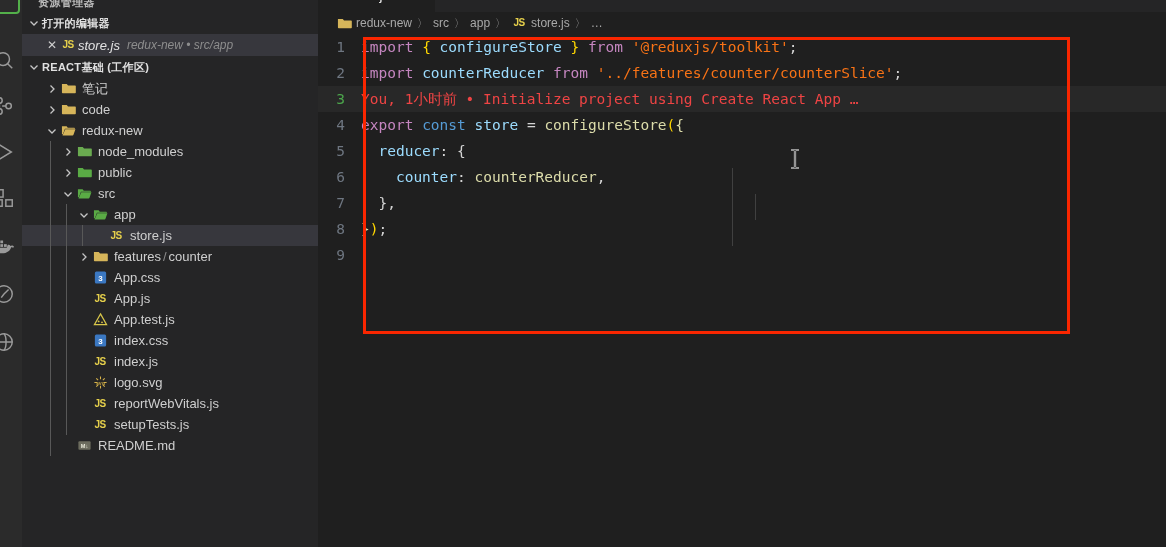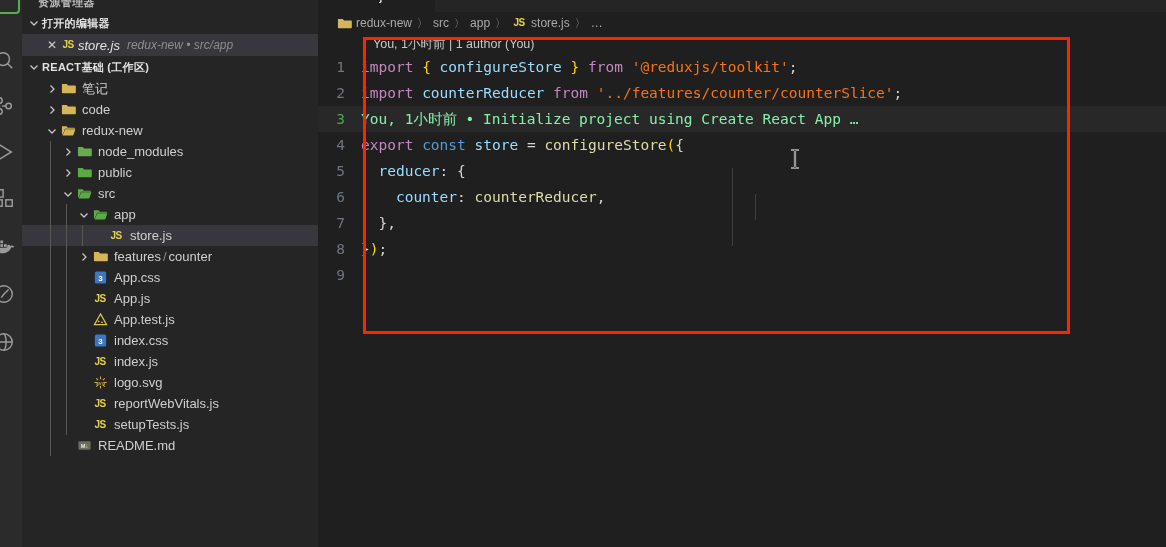--- a/index.html
+++ b/index.html
@@ -682,7 +682,6 @@
       </div>
 
     <div class="code-area">
-      <div class="blame-header">You, 1小时前 | 1 author (You)</div>
       <div id="code-lines">
           <div class="cline">
             <div class="gutter">1</div>

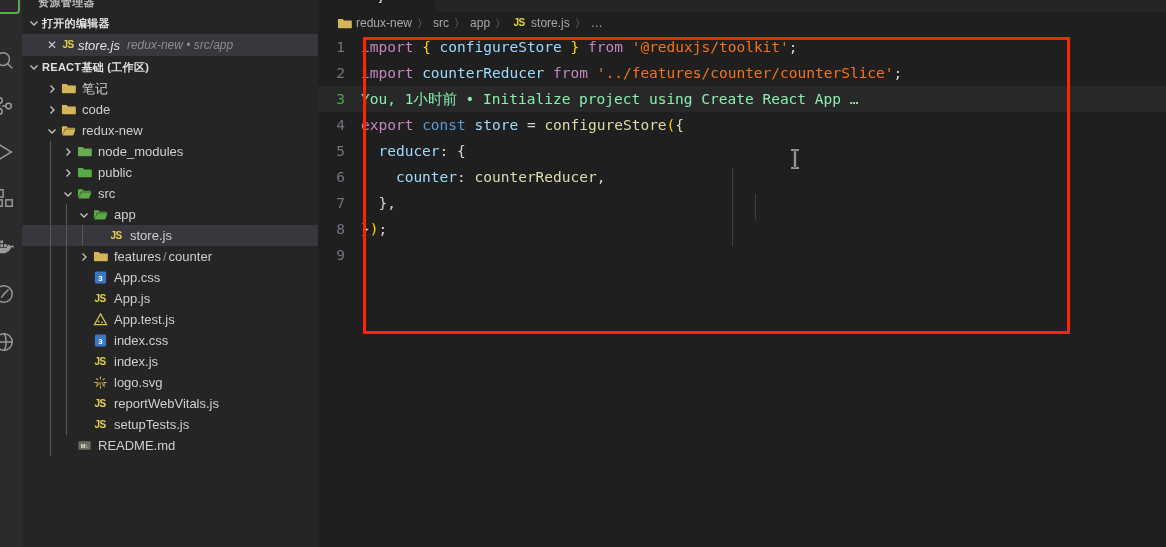--- a/index.html
+++ b/index.html
@@ -212,7 +212,7 @@
     z-index: -1;
   }
   .blame-inline {
-    color: #86efac;
+    color: #ef4444;
     line-height: 26px;
     font-family: "DejaVu Sans Mono", "Liberation Mono", monospace;
     font-size: 14.5px;

